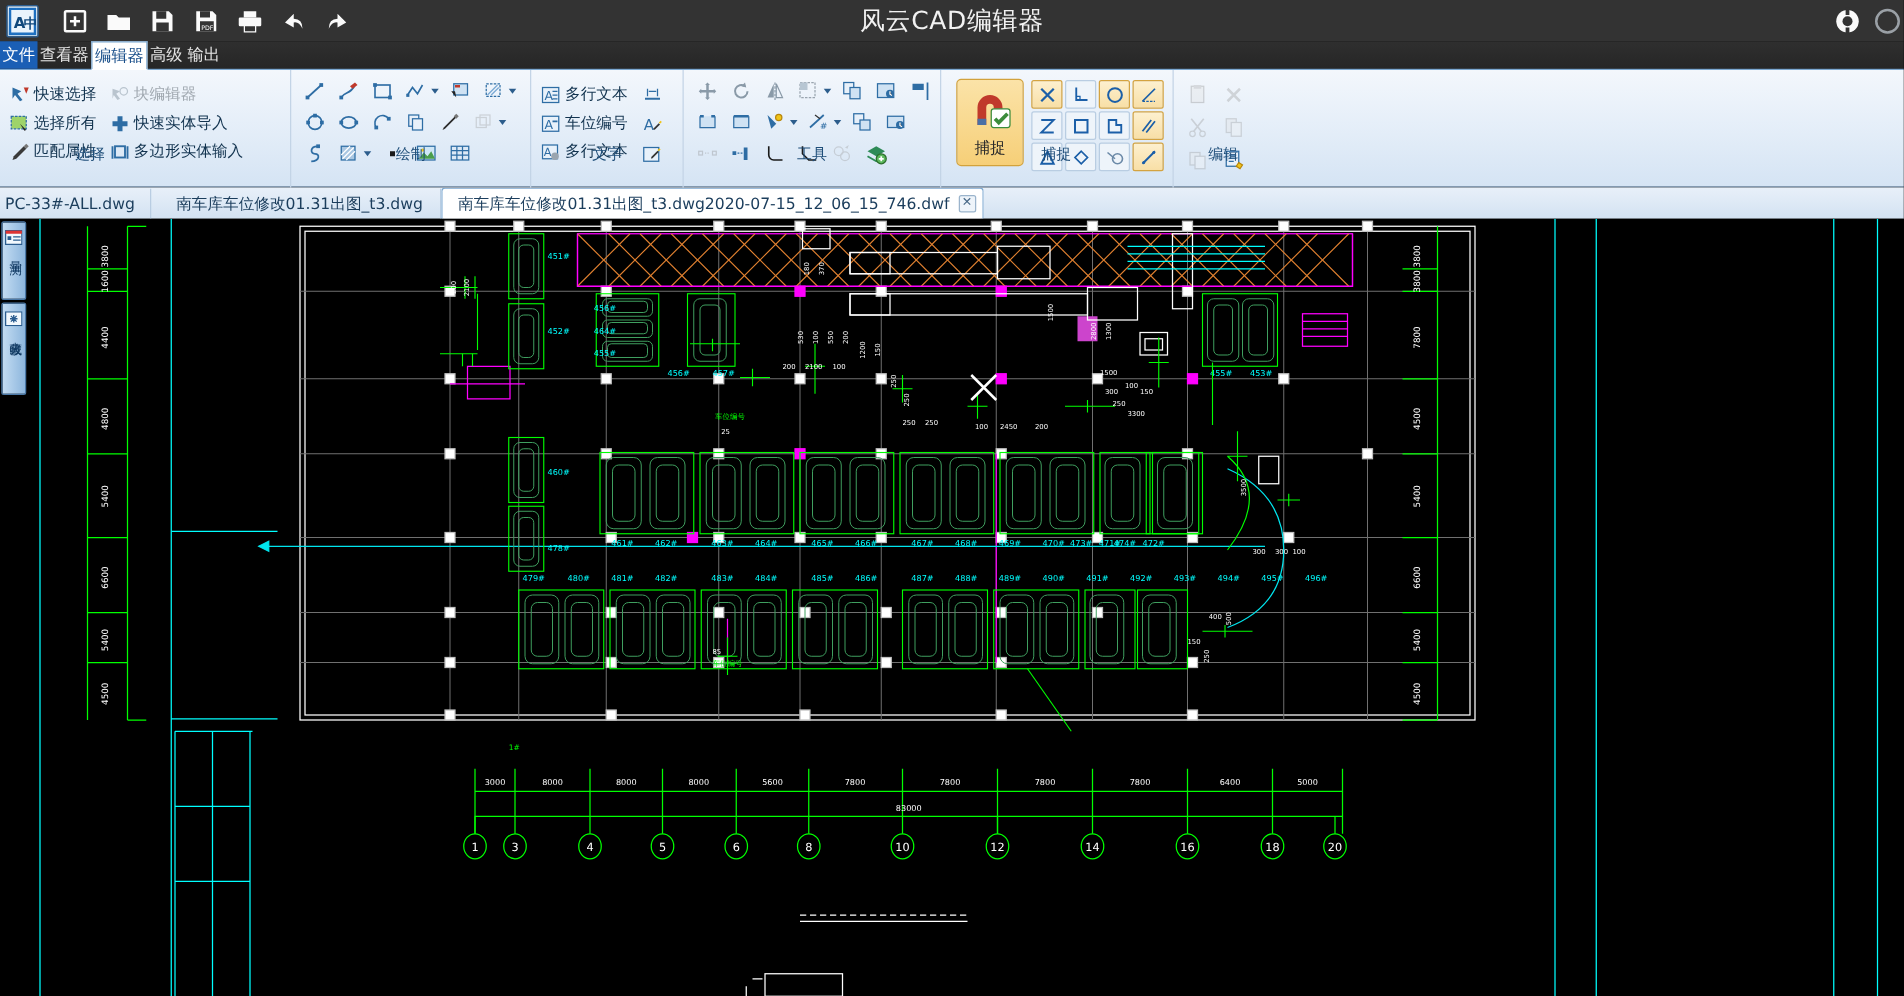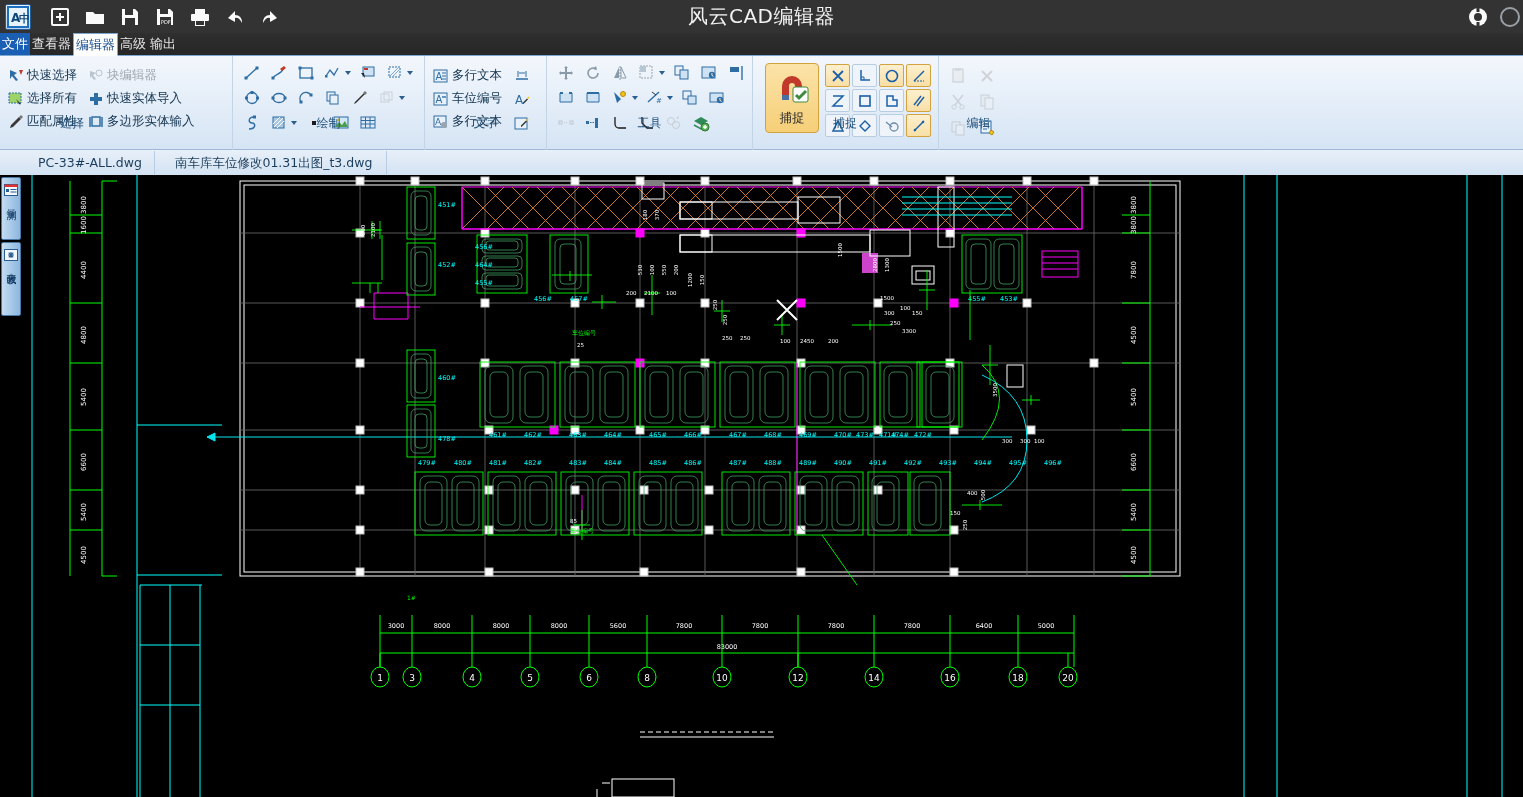--- a/index.html
+++ b/index.html
@@ -757,7 +757,7 @@
 </div>
 
 <div class="doctabs">
-  <div class="doctab" style="padding-left:38px">PC-33#-ALL.dwg</div>
+  <div class="doctab" style="padding-left:4px">PC-33#-ALL.dwg</div>
   <div class="doctab" style="padding-left:20px;padding-right:14px">南车库车位修改01.31出图_t3.dwg</div>
 </div>
 

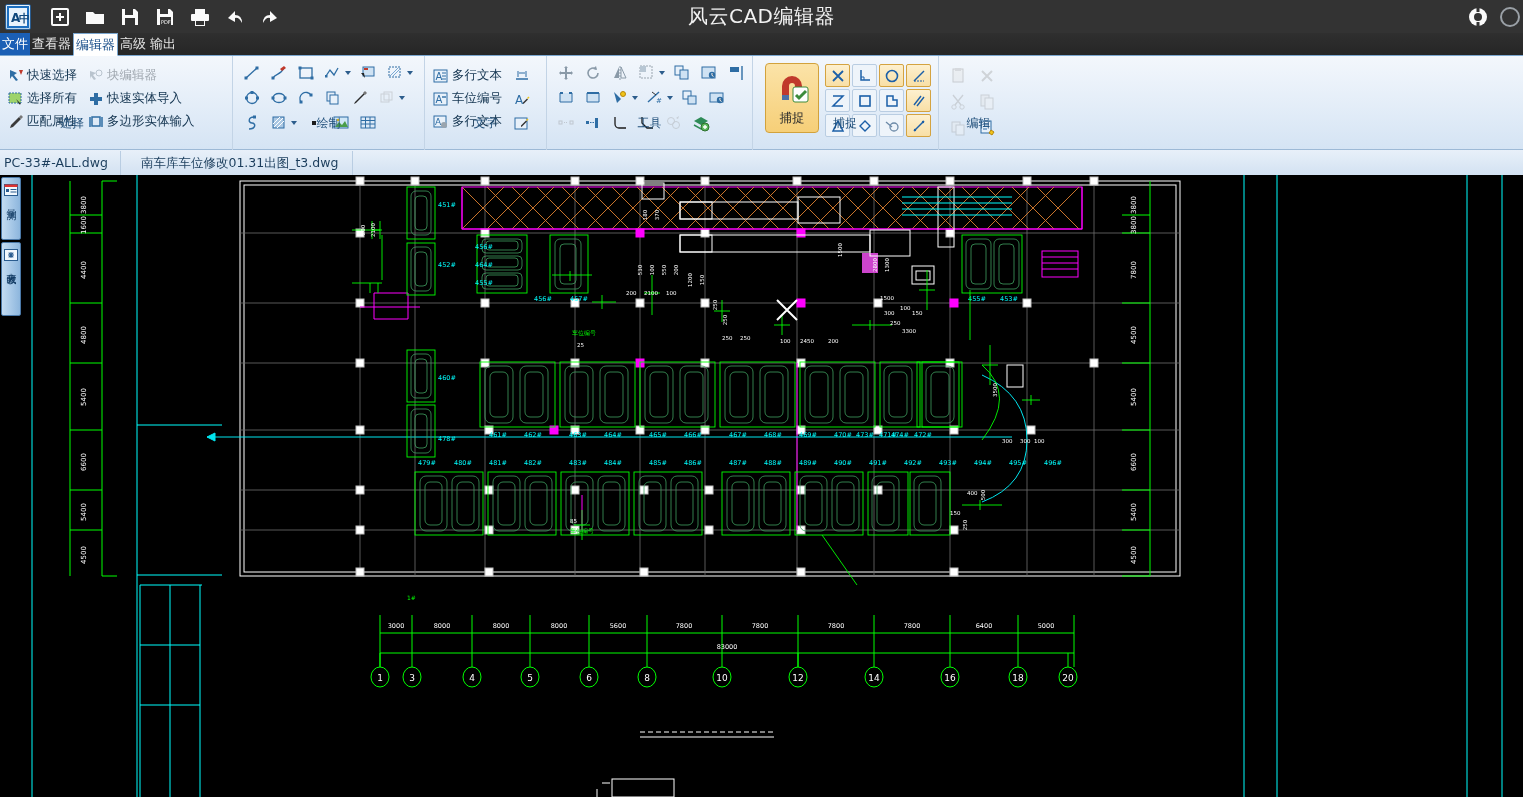--- a/index.html
+++ b/index.html
@@ -759,6 +759,10 @@
 <div class="doctabs">
   <div class="doctab" style="padding-left:4px">PC-33#-ALL.dwg</div>
   <div class="doctab" style="padding-left:20px;padding-right:14px">南车库车位修改01.31出图_t3.dwg</div>
+  <div class="doctab active">
+    <span>南车库车位修改01.31出图_t3.dwg2020-07-15_12_06_15_746.dwf</span>
+    <span class="doctab-close">✕</span>
+  </div>
 </div>
 
 <div class="sidebar">

